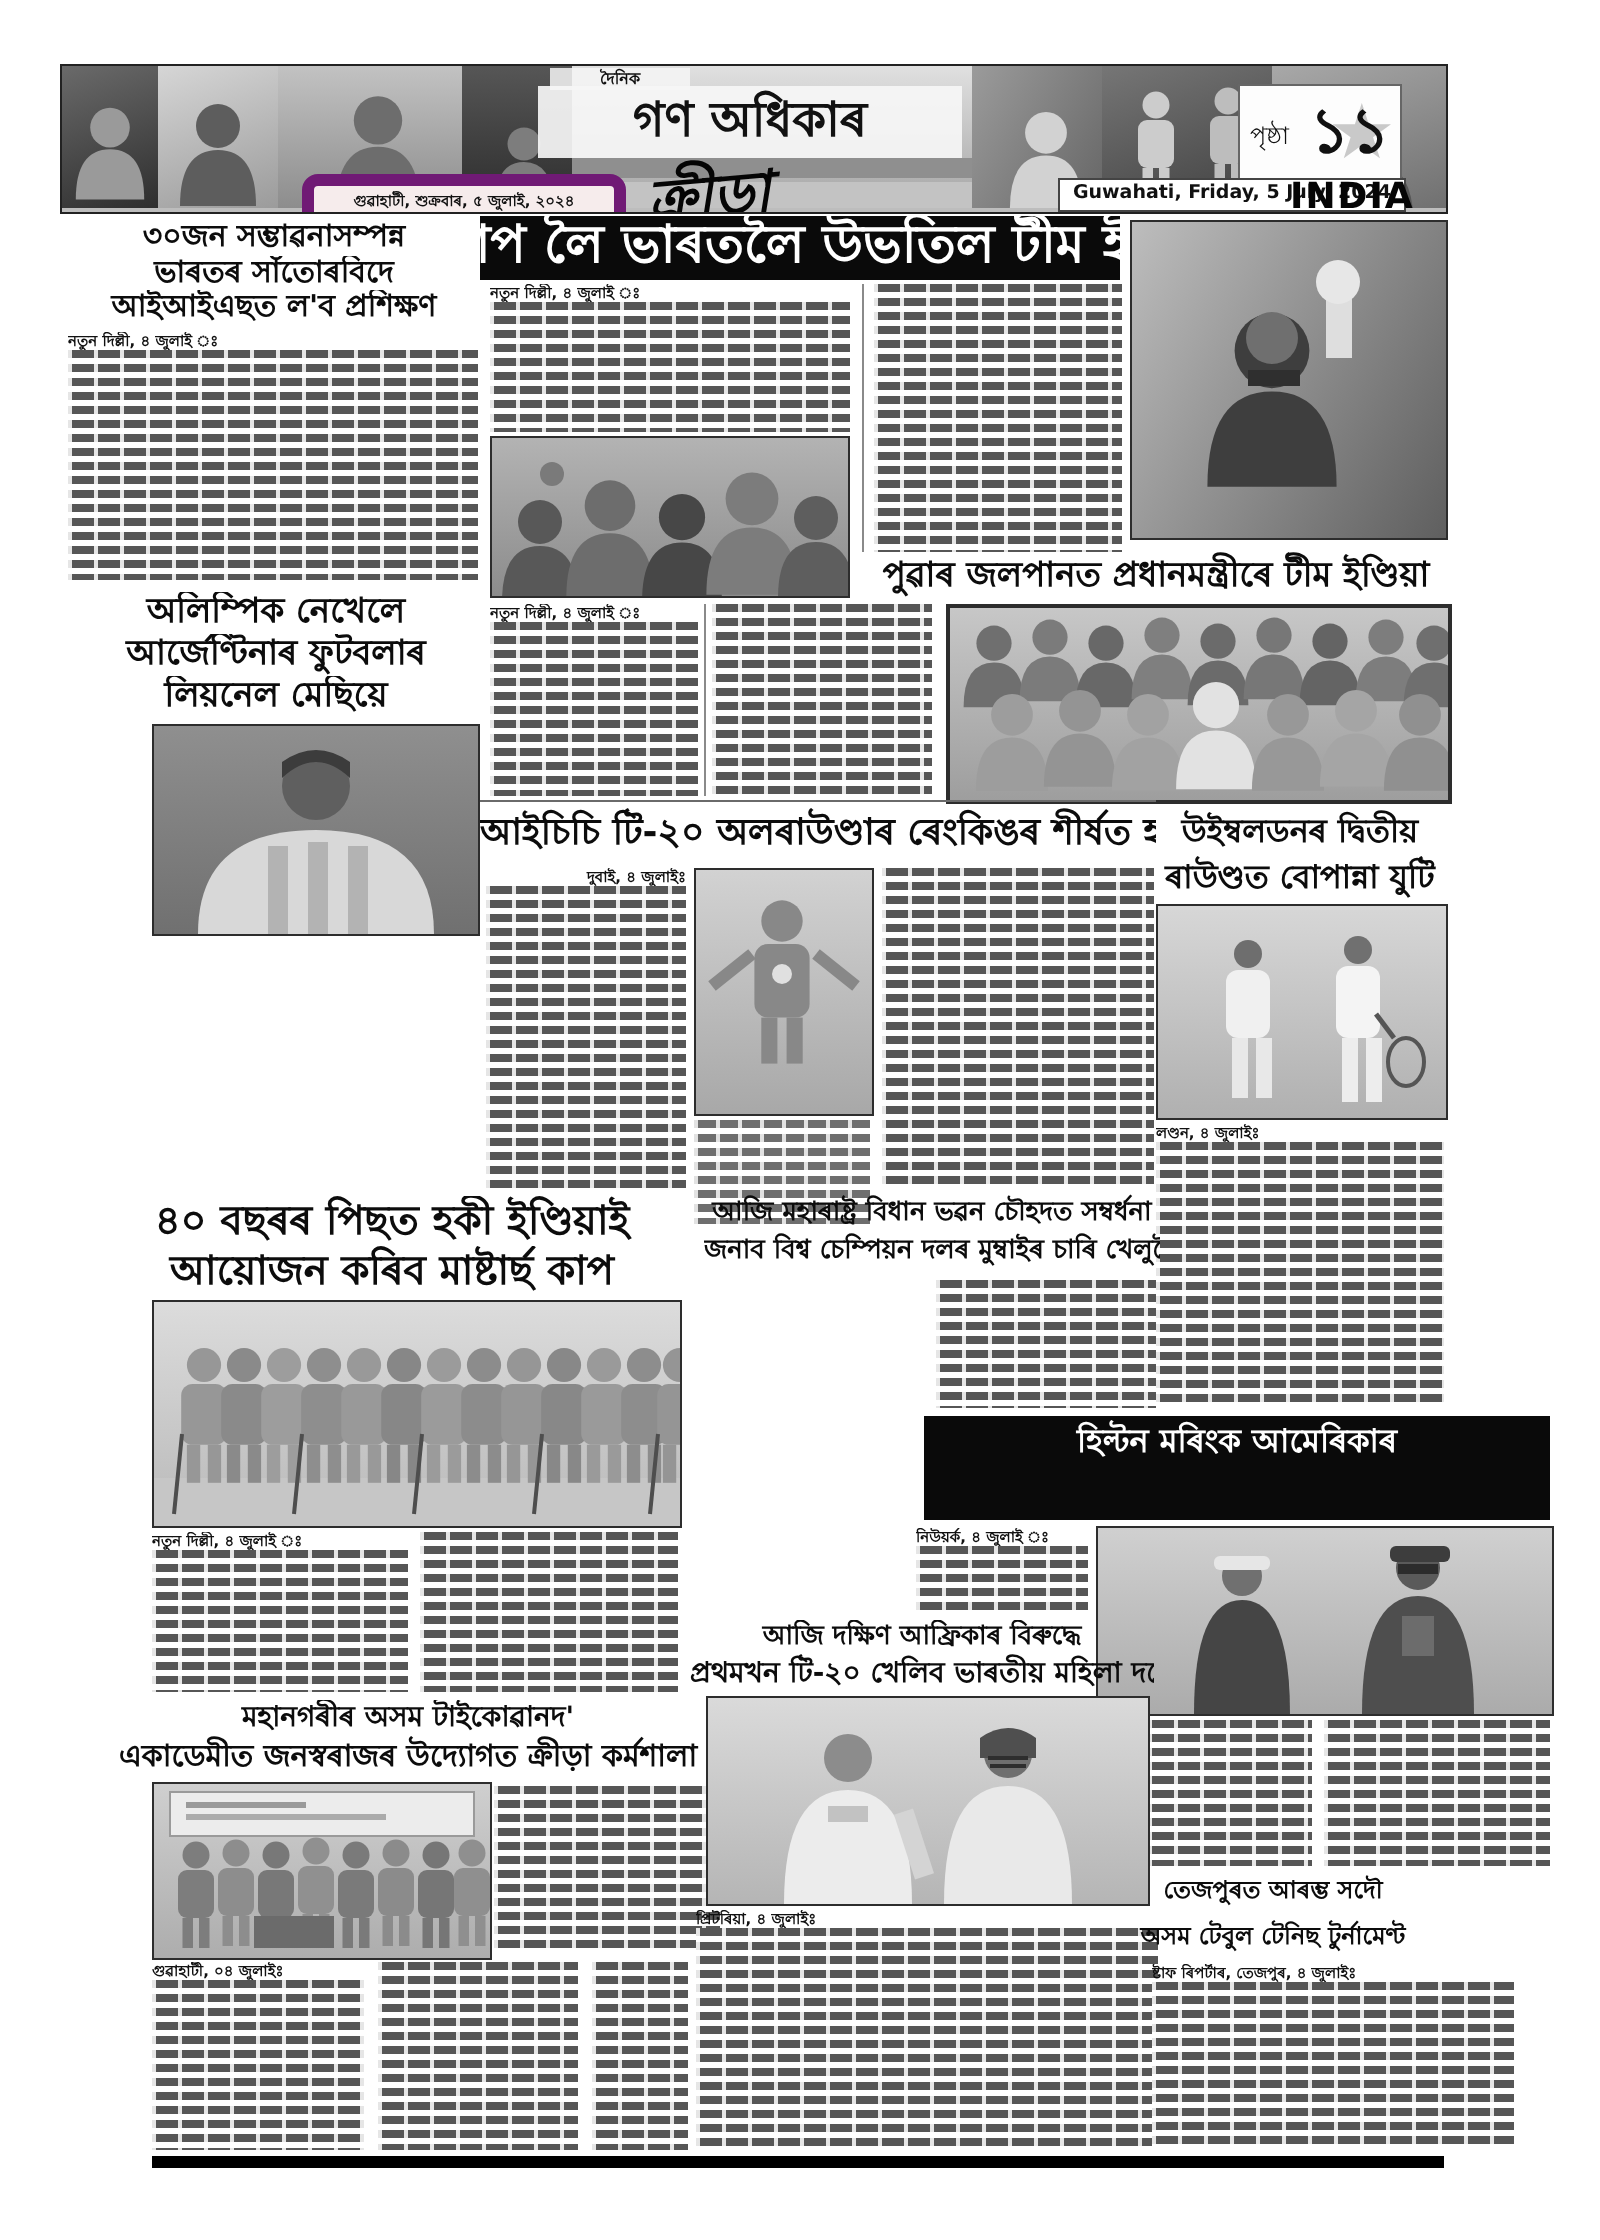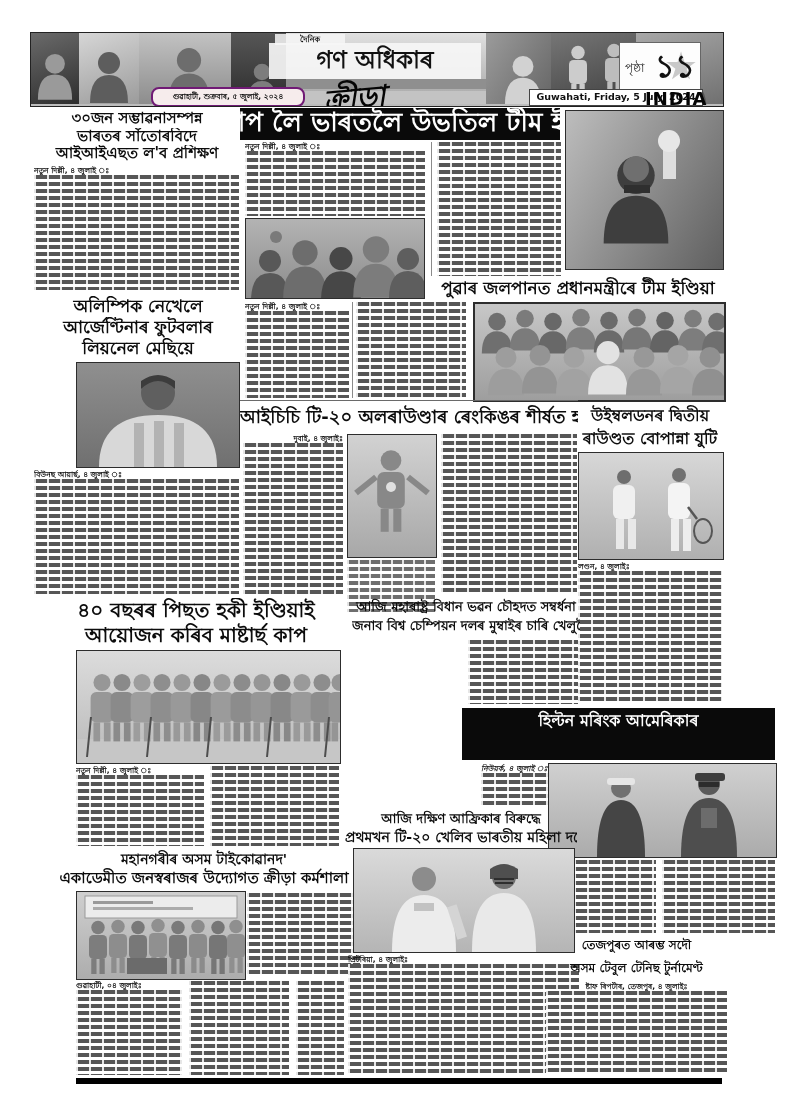--- a/index.html
+++ b/index.html
@@ -16,7 +16,7 @@
   .scriptword{position:absolute;left:292px;top:38px;width:160px;height:36px;font-size:29px;font-weight:bold;
               font-style:italic;transform:rotate(-5deg);overflow:hidden;color:#050505;}
   .datepill{position:absolute;left:120px;top:54px;width:150px;height:16px;background:#f6ecec;border-radius:8px;
-            border:2px solid #701a75;font-size:7.5px;font-weight:bold;line-height:15px;text-align:center;overflow:hidden;white-space:nowrap;}
+            border:6px solid #701a75;font-size:7.5px;font-weight:bold;line-height:15px;text-align:center;overflow:hidden;white-space:nowrap;}
   .pagebox{position:absolute;left:588px;top:9px;width:80px;height:49px;background:#fdfdfd;border:1px solid #666;overflow:hidden;}
   .pagebox .star{position:absolute;right:2px;top:0px;font-size:38px;color:#c9c9c9;line-height:46px;}
   .pagebox .plabel{position:absolute;left:5px;top:16px;font-size:12px;font-weight:normal;}

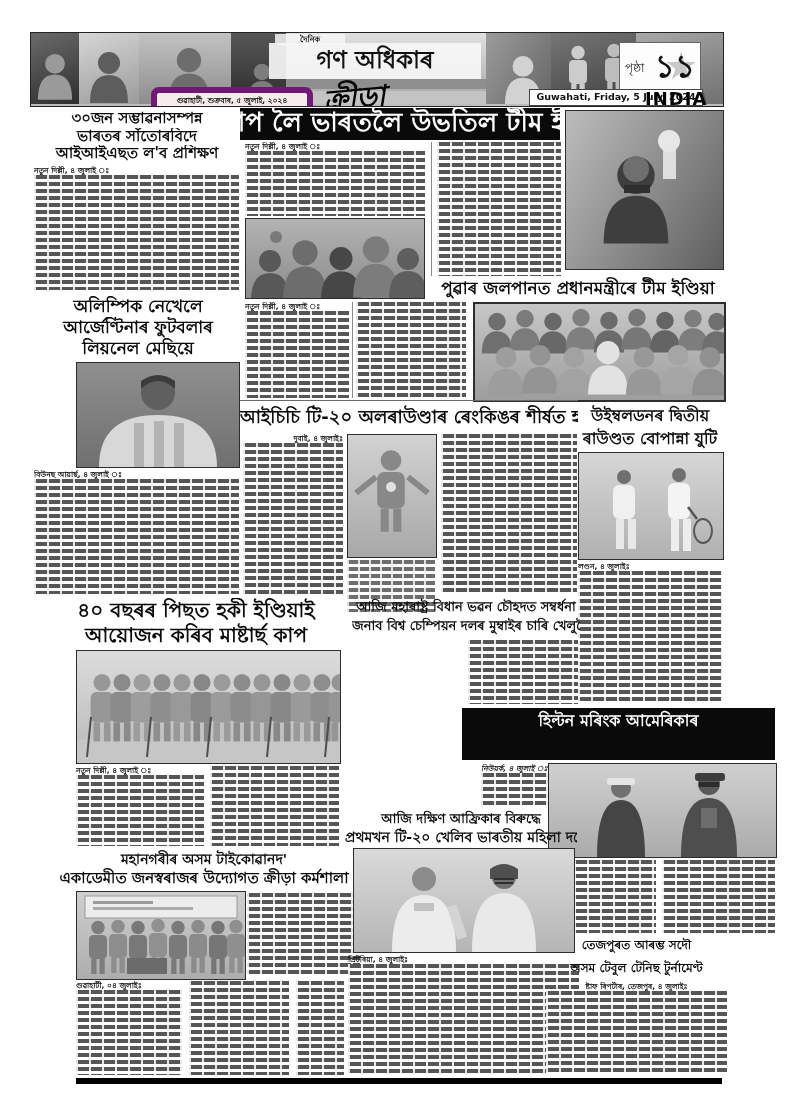--- a/index.html
+++ b/index.html
@@ -211,10 +211,6 @@
       <path d="M64 26 Q81 10 98 26 L98 18 Q81 6 64 18 Z" fill="#3c3c3c"></path>
     </svg>
   </div>
-  <div class="body" style="left:34px;top:470px;width:205px;height:124px;">
-    <div class="dlrow">বিউনছ আয়াৰ্ছ, ৪ জুলাই ঃ</div>
-    <div class="ts"></div>
-  </div>
 
   <div class="hl" style="left:46px;top:598px;width:300px;font-size:20px;line-height:25px;">
     <div>৪০ বছৰৰ পিছত হকী ইণ্ডিয়াই</div>

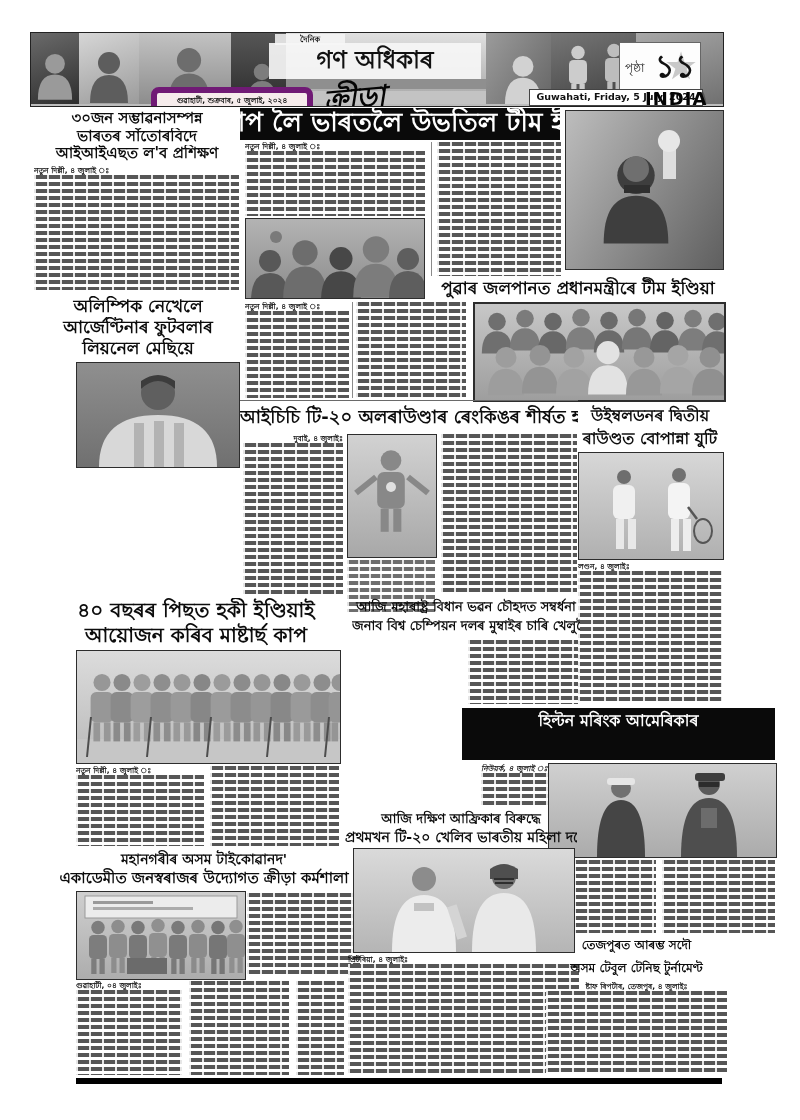--- a/index.html
+++ b/index.html
@@ -322,7 +322,7 @@
   <div class="bar2" style="left:462px;top:708px;width:313px;height:52px;">
     <div style="font-size:16px;line-height:26px;">হিল্টন মৰিংক আমেৰিকাৰ</div>
   </div>
-  <div class="body" style="left:481px;top:764px;width:86px;height:44px;font-style:italic;">
+  <div class="body" style="left:458px;top:764px;width:86px;height:44px;">
     <div class="dlrow">নিউয়ৰ্ক, ৪ জুলাই ঃ</div>
     <div class="ts"></div>
   </div>

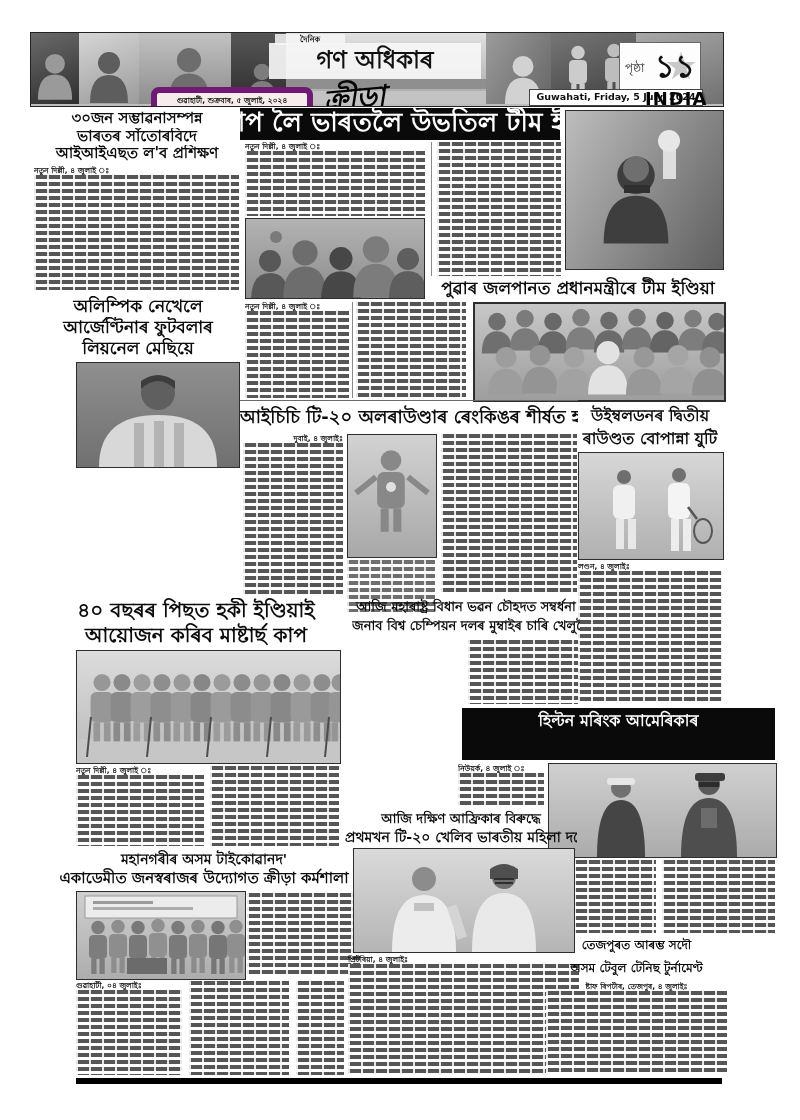--- a/index.html
+++ b/index.html
@@ -367,7 +367,7 @@
     <div>তেজপুৰত আৰম্ভ সদৌ</div>
     <div>অসম টেবুল টেনিছ টুৰ্নামেণ্ট</div>
   </div>
-  <div class="body" style="left:546px;top:982px;width:181px;height:92px;text-align:center;">
+  <div class="body" style="left:576px;top:982px;width:181px;height:92px;">
     <div class="dlrow">ষ্টাফ ৰিপৰ্টাৰ, তেজপুৰ, ৪ জুলাইঃ</div>
     <div class="ts"></div>
   </div>

